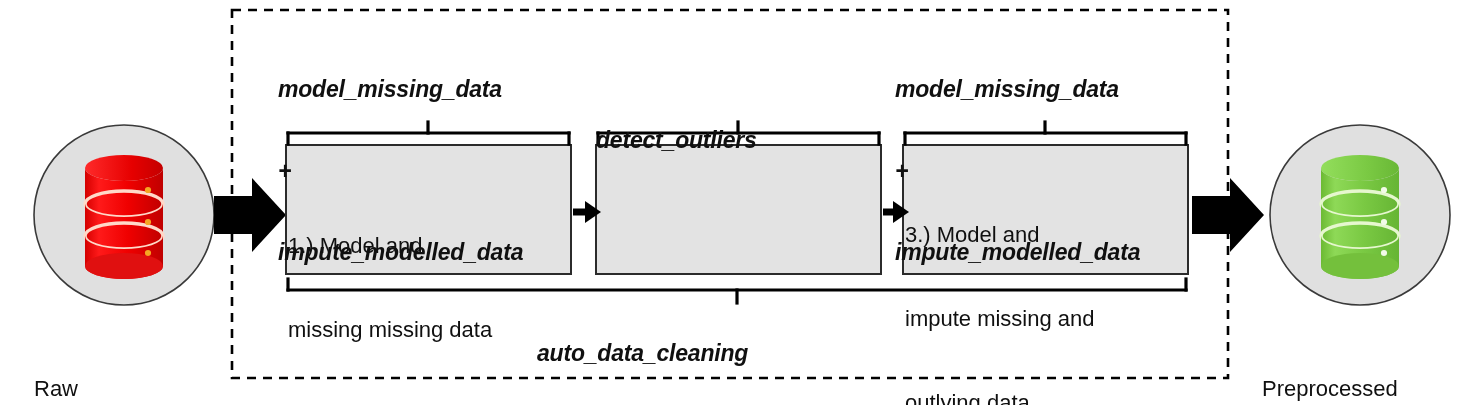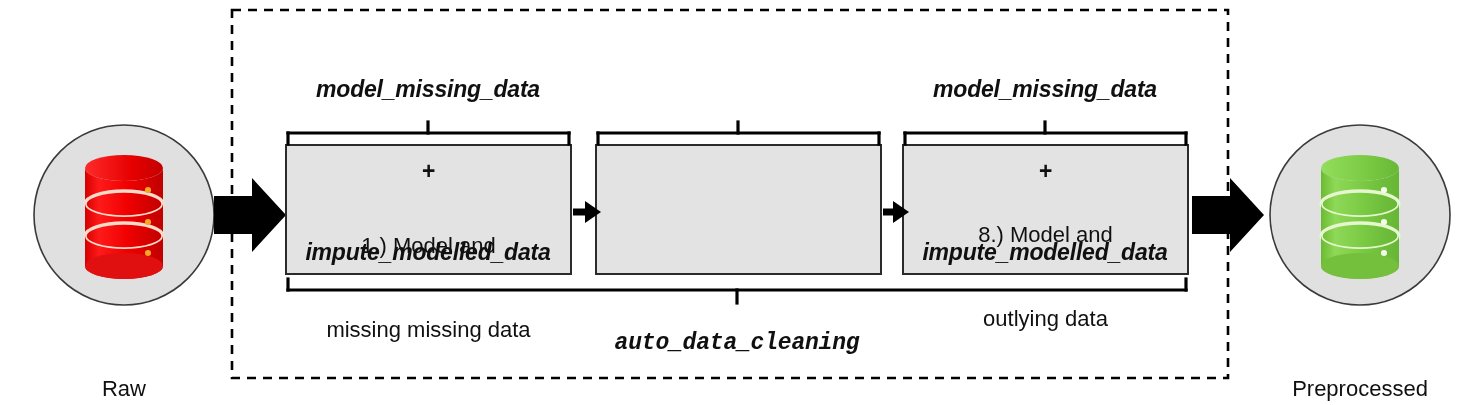--- a/index.html
+++ b/index.html
@@ -26,7 +26,7 @@
   }
   .txt {
     position: absolute;
-    text-align: center;
+    text-align: left;
     color: #101010;
     line-height: 1.18;
     white-space: pre;

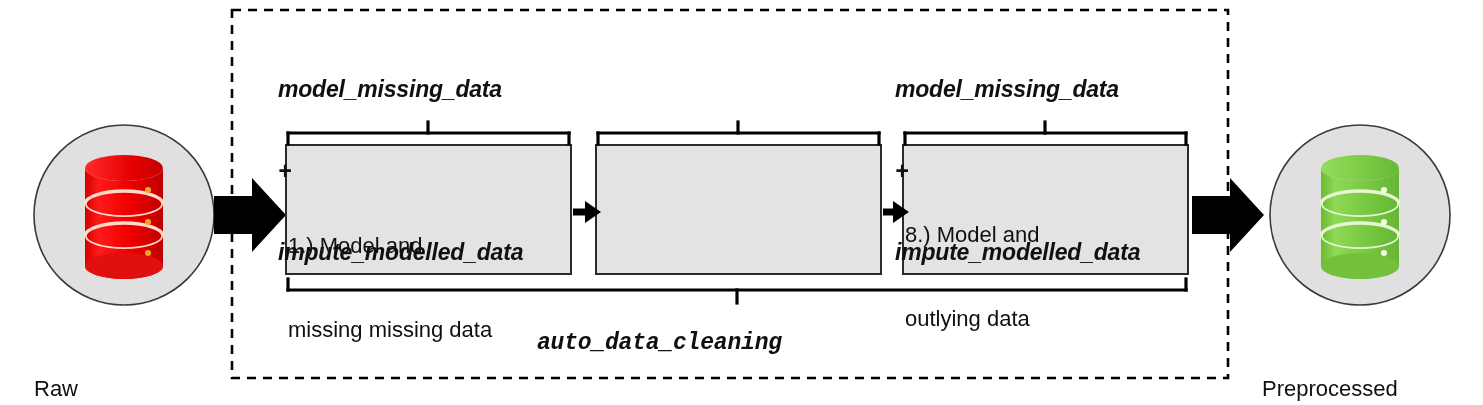--- a/index.html
+++ b/index.html
@@ -171,6 +171,9 @@
     <div>impute_modelled_data</div>
   </div>
 
+  <div class="txt code-label" style="left:596px; top:73px; width:285px;">
+    <div>detect_outliers</div>
+  </div>
 
   <div class="txt code-label" style="left:895px; top:22px; width:300px;">
     <div>model_missing_data</div>

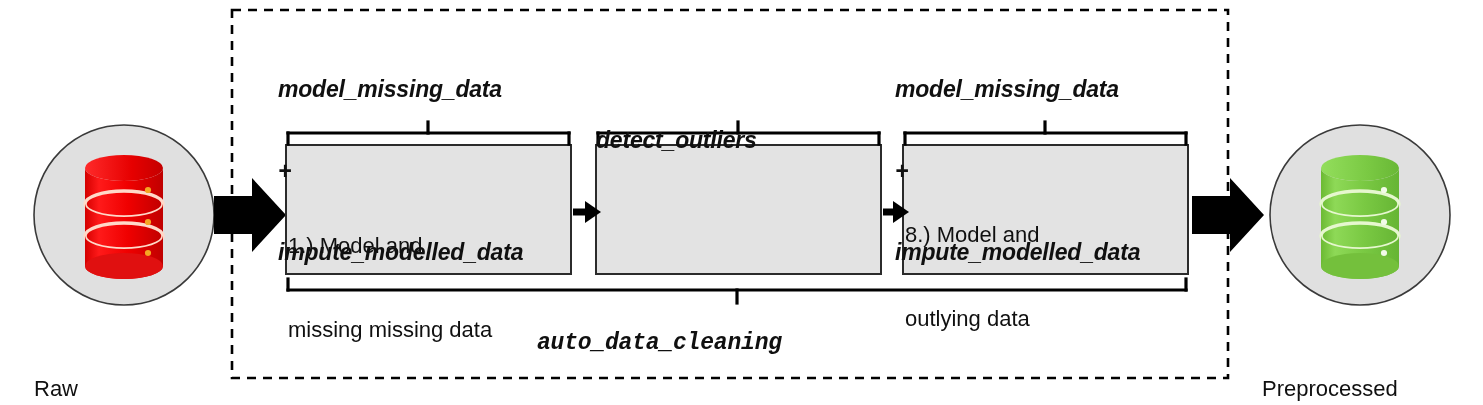--- a/index.html
+++ b/index.html
@@ -188,7 +188,7 @@
 
 
   <div class="txt box-text" style="left:905px; top:165px; width:281px;">
-    <div>8.) Model and</div>
+    <div>3.) Model and</div>
     <div>outlying data</div>
   </div>
 

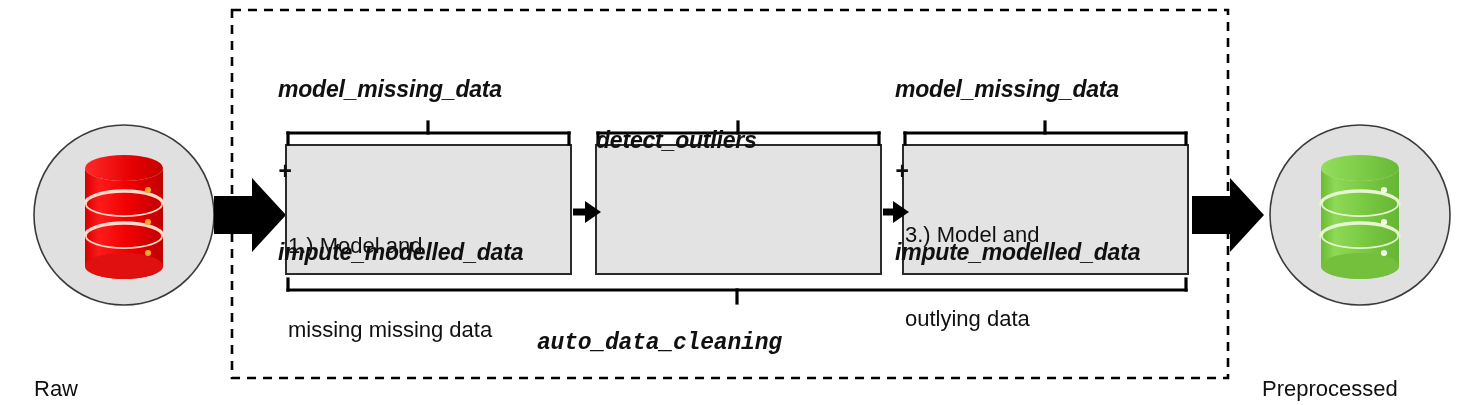--- a/index.html
+++ b/index.html
@@ -189,6 +189,7 @@
 
   <div class="txt box-text" style="left:905px; top:165px; width:281px;">
     <div>3.) Model and</div>
+    <div>impute missing and</div>
     <div>outlying data</div>
   </div>
 

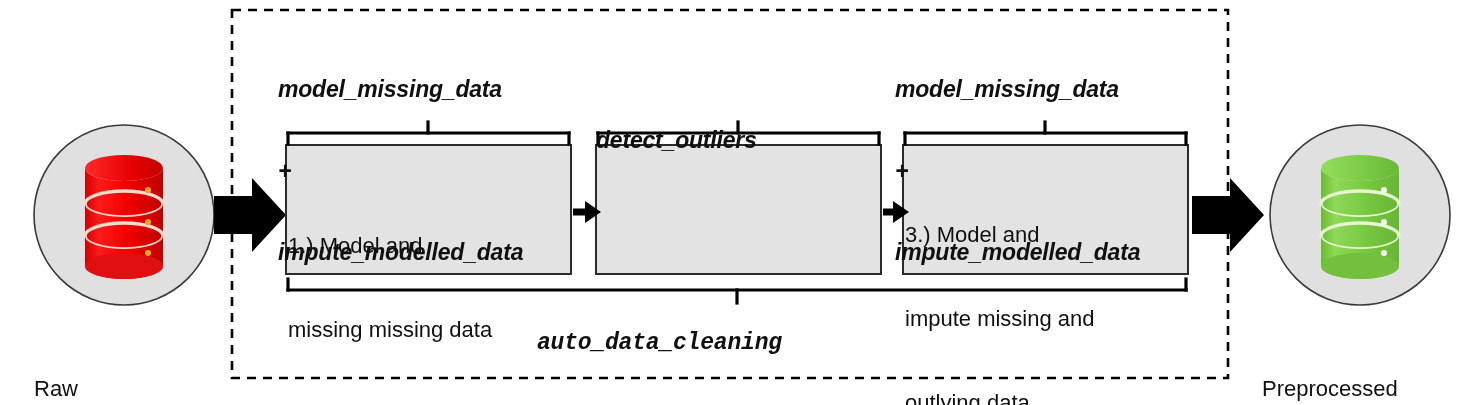--- a/index.html
+++ b/index.html
@@ -193,7 +193,7 @@
     <div>outlying data</div>
   </div>
 
-  <div class="txt code-label" style="left:537px; top:330px; width:400px;font-family:Liberation Mono, monospace;">auto_data_cleaning</div>
+  <div class="txt code-label" style="left:537px; top:340px; width:400px;">auto_data_cleaning</div>
 
 </div>
 

